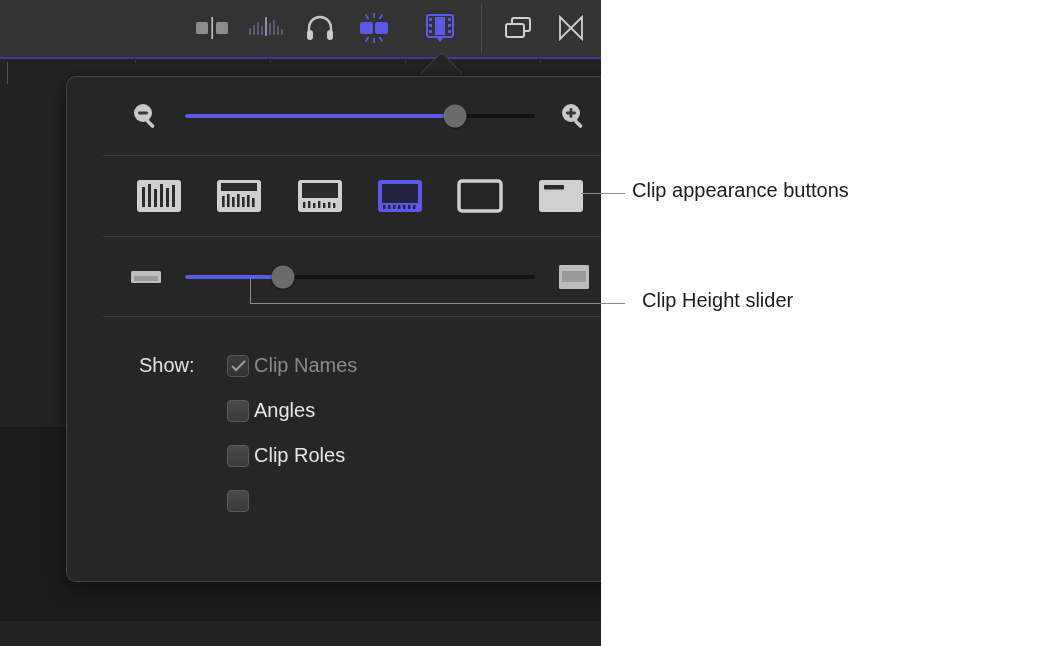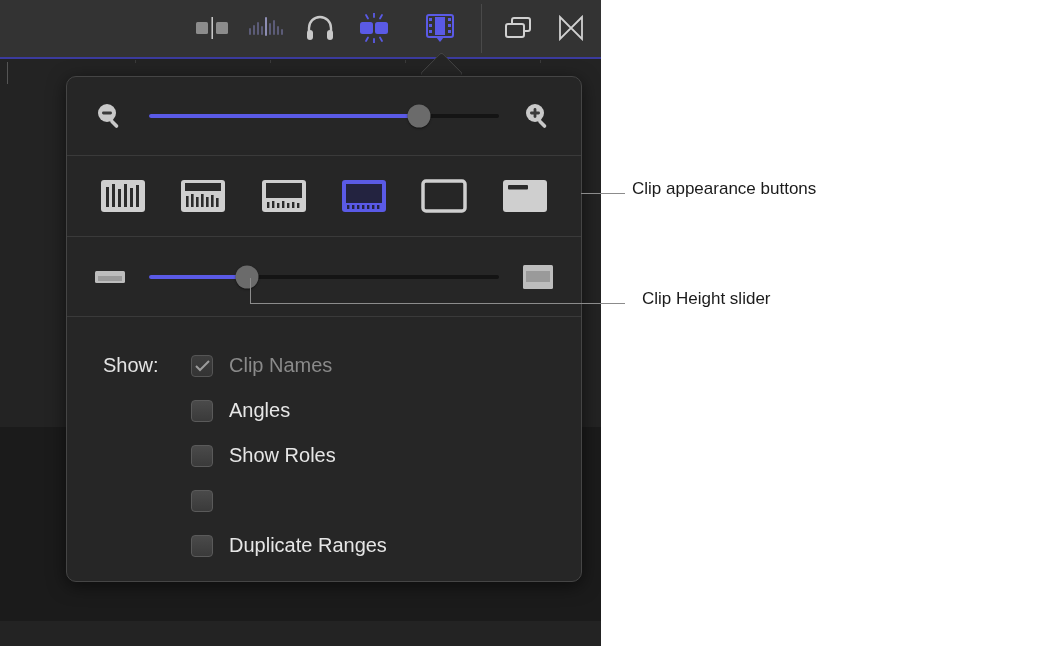--- a/index.html
+++ b/index.html
@@ -107,7 +107,7 @@
   .callout-line{position:absolute;background:#8c8c8c;height:1px;}
   .callout-vline{position:absolute;background:#8c8c8c;width:1px;}
   .callout-text{
-    position:absolute;color:#1b1b1b;font-size:17px;white-space:nowrap;
+    position:absolute;color:#1b1b1b;font-size:20px;white-space:nowrap;
   }
 </style>
 </head>

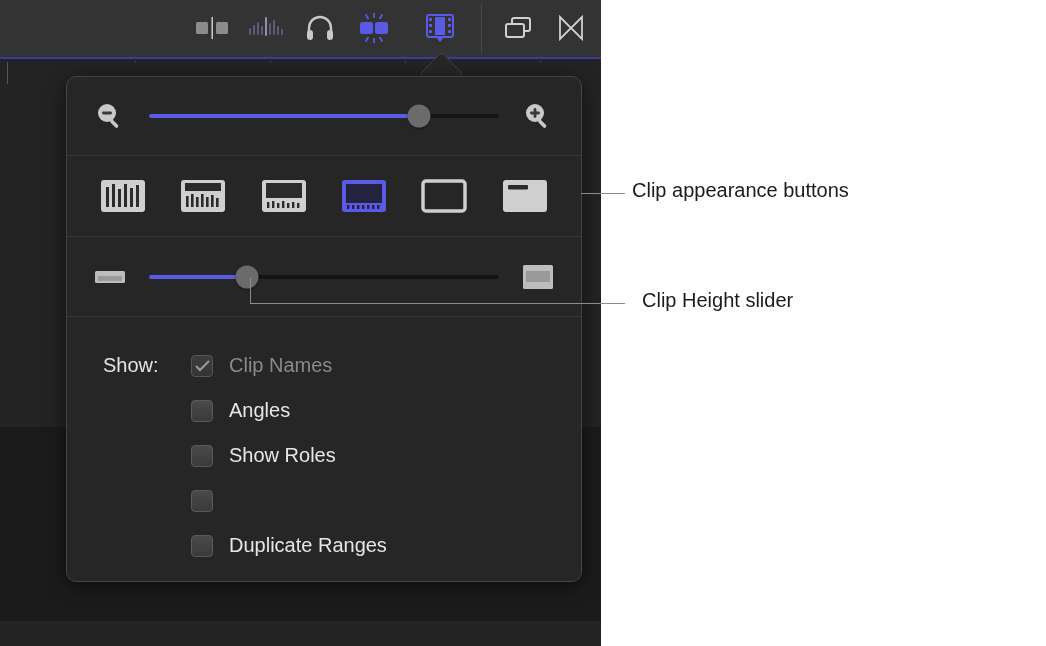--- a/index.html
+++ b/index.html
@@ -45,6 +45,7 @@
     background:#262626;border:1px solid #454545;border-radius:10px;
     box-shadow:0 4px 18px rgba(0,0,0,.55);
     overflow:hidden;
+    padding-left:36px;
   }
   #pop-arrow{
     position:absolute;left:420px;top:48px;width:42px;height:30px;

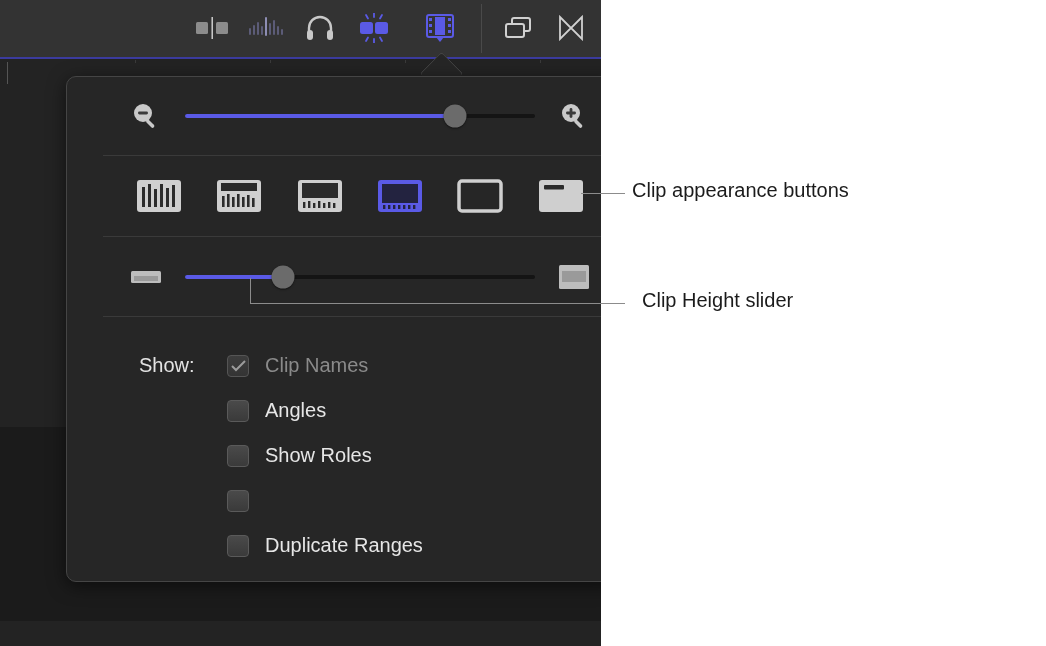--- a/index.html
+++ b/index.html
@@ -101,7 +101,7 @@
     background:linear-gradient(#3d3d3d,#343434);
     border-color:#555;
   }
-  .cb-text{margin-left:16px;color:#e6e6e6;font-size:20px;}
+  .cb-text{margin-left:5px;color:#e6e6e6;font-size:20px;}
   .cb-text.dim{color:#8a8a8a;}
 
   

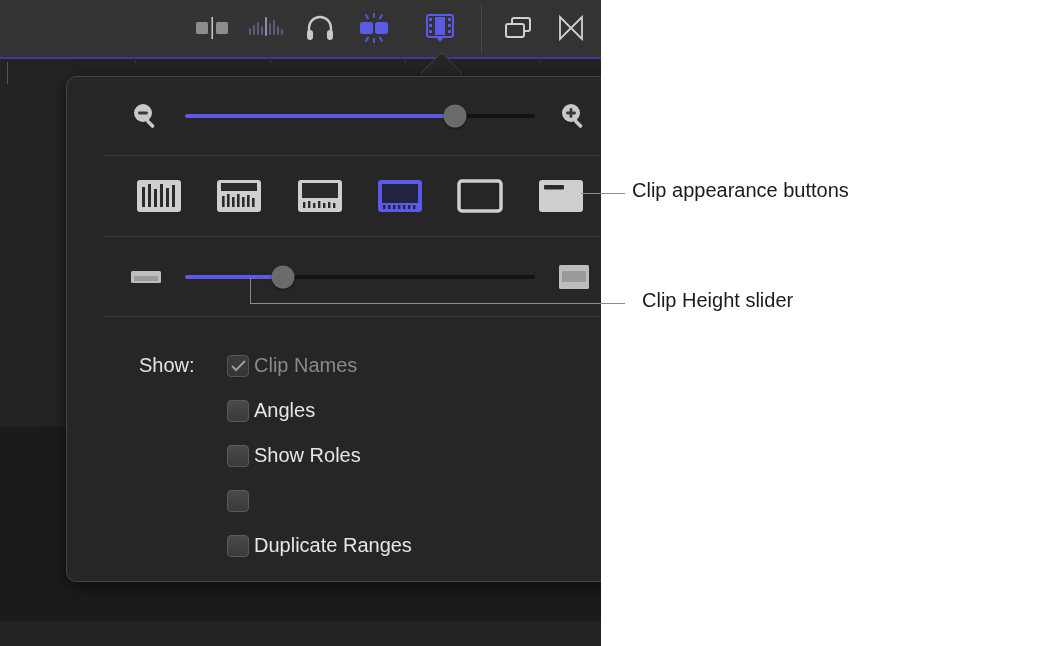--- a/index.html
+++ b/index.html
@@ -362,7 +362,7 @@
       <div class="cb-row">
         <span class="cb-label-lead"></span>
         <span class="cb-box"></span>
-        <span class="cb-text">Show Roles</span>
+        <span class="cb-text">Clip Roles</span>
       </div>
 
       <div class="cb-row">

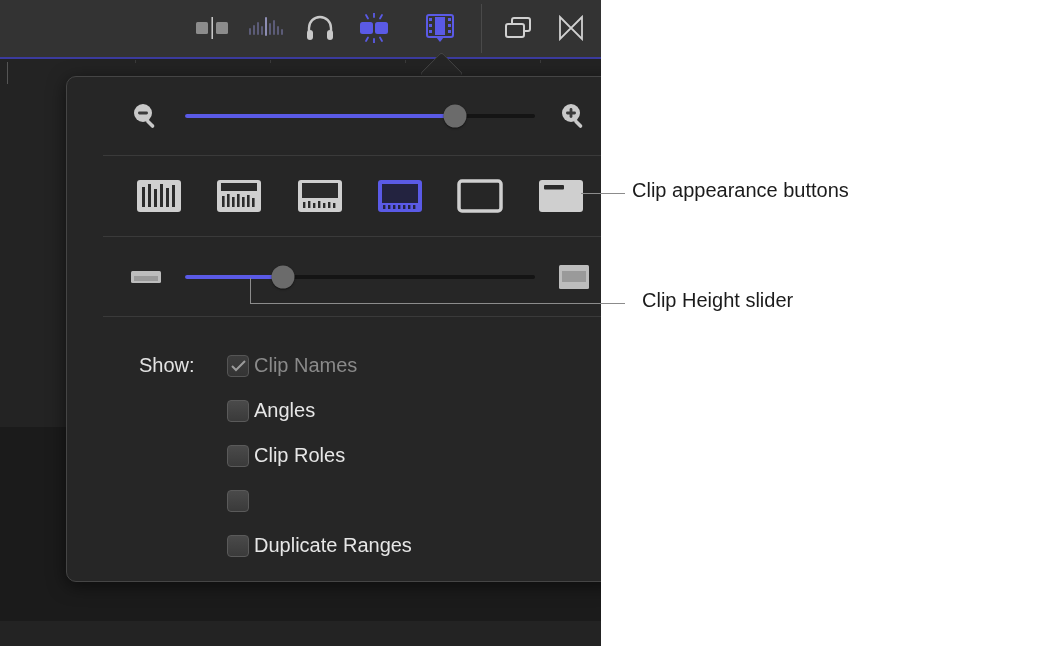--- a/index.html
+++ b/index.html
@@ -370,11 +370,6 @@
         <span class="cb-box"></span>
       </div>
 
-      <div class="cb-row">
-        <span class="cb-label-lead"></span>
-        <span class="cb-box"></span>
-        <span class="cb-text">Duplicate Ranges</span>
-      </div>
     </div>
 
   </div>

